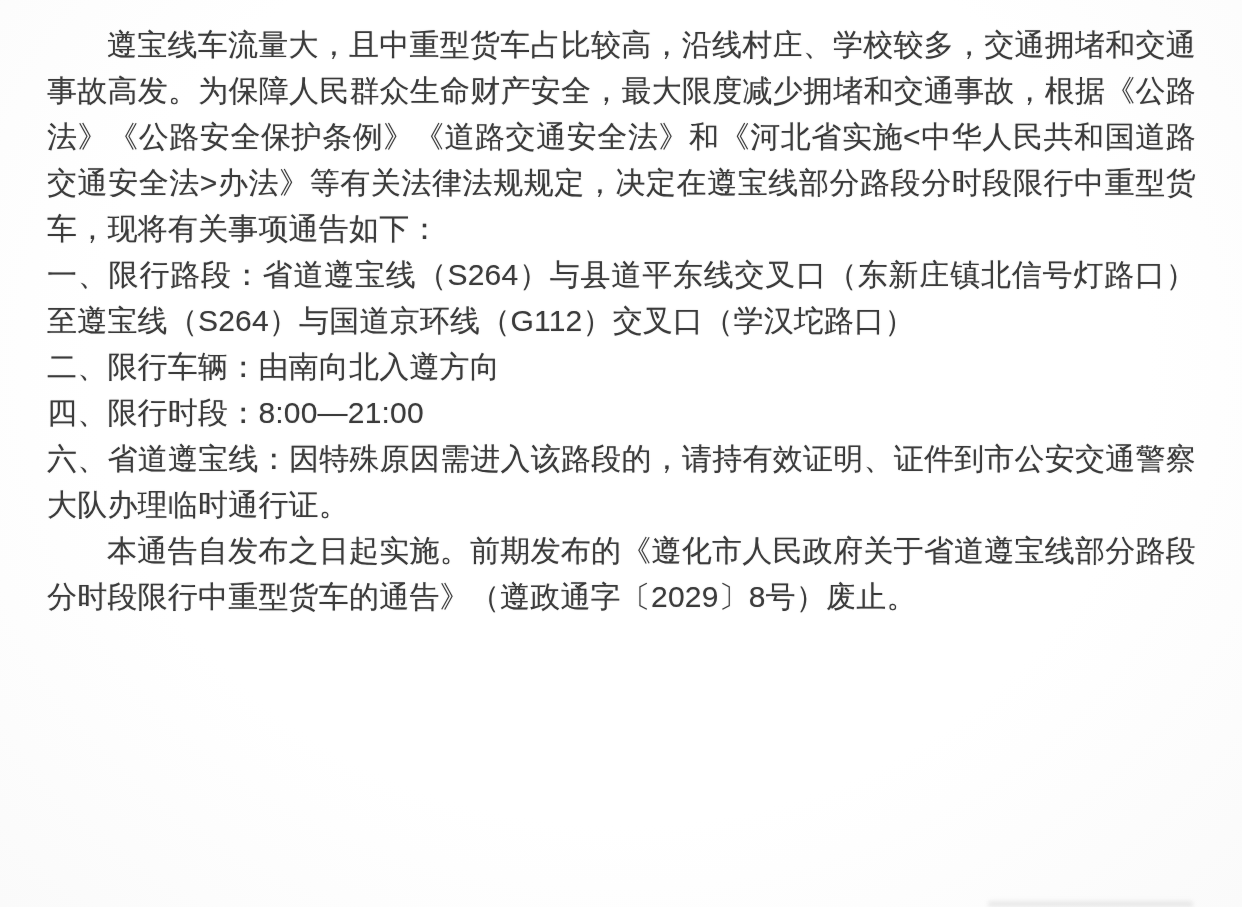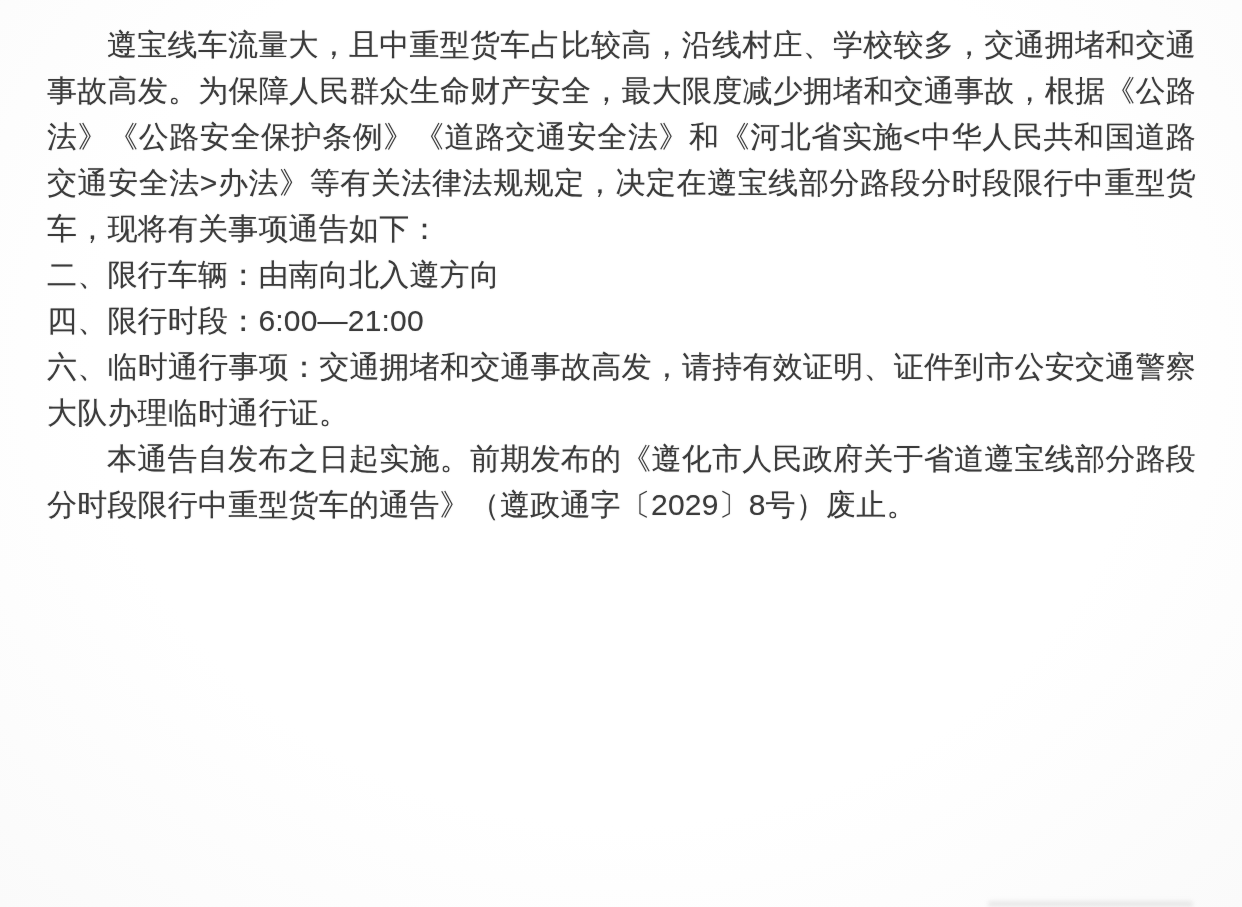--- a/index.html
+++ b/index.html
@@ -54,6 +54,7 @@
 <div class="page">
   <div class="content">
     <p class="para indent">遵宝线车流量大，且中重型货车占比较高，沿线村庄、学校较多，交通拥堵和交通事故高发。为保障人民群众生命财产安全，最大限度减少拥堵和交通事故，根据《公路法》《公路安全保护条例》《道路交通安全法》和《河北省实施&lt;中华人民共和国道路交通安全法&gt;办法》等有关法律法规规定，决定在遵宝线部分路段分时段限行中重型货车，现将有关事项通告如下：</p>
+    <p class="para">一、限行路段：省道遵宝线（S264）与县道平东线交叉口（东新庄镇北信号灯路口）至遵宝线（S264）与国道京环线（G112）交叉口（学汉坨路口）</p>
     <p class="para">二、限行车辆：由南向北入遵方向</p>
     <p class="para">四、限行时段：6:00—21:00</p>
     <p class="para">六、临时通行事项：交通拥堵和交通事故高发，请持有效证明、证件到市公安交通警察大队办理临时通行证。</p>

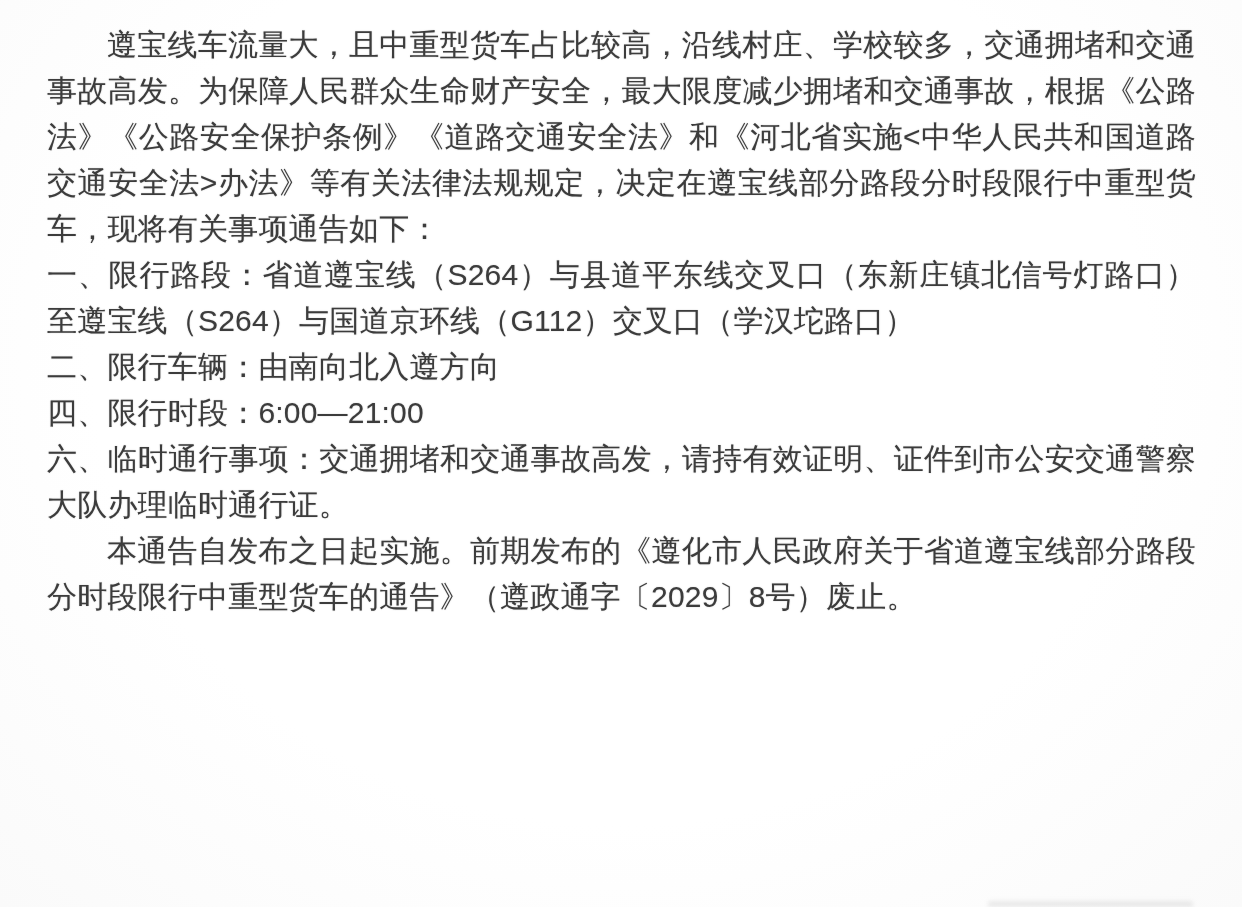--- a/index.html
+++ b/index.html
@@ -56,7 +56,7 @@
     <p class="para indent">遵宝线车流量大，且中重型货车占比较高，沿线村庄、学校较多，交通拥堵和交通事故高发。为保障人民群众生命财产安全，最大限度减少拥堵和交通事故，根据《公路法》《公路安全保护条例》《道路交通安全法》和《河北省实施&lt;中华人民共和国道路交通安全法&gt;办法》等有关法律法规规定，决定在遵宝线部分路段分时段限行中重型货车，现将有关事项通告如下：</p>
     <p class="para">一、限行路段：省道遵宝线（S264）与县道平东线交叉口（东新庄镇北信号灯路口）至遵宝线（S264）与国道京环线（G112）交叉口（学汉坨路口）</p>
     <p class="para">二、限行车辆：由南向北入遵方向</p>
-    <p class="para">四、限行时段：6:00—21:00</p>
+    <p class="para">四、限行时段：8:00—21:00</p>
     <p class="para">六、临时通行事项：交通拥堵和交通事故高发，请持有效证明、证件到市公安交通警察大队办理临时通行证。</p>
     <p class="para indent">本通告自发布之日起实施。前期发布的《遵化市人民政府关于省道遵宝线部分路段分时段限行中重型货车的通告》（遵政通字〔2029〕8号）废止。</p>
   </div>

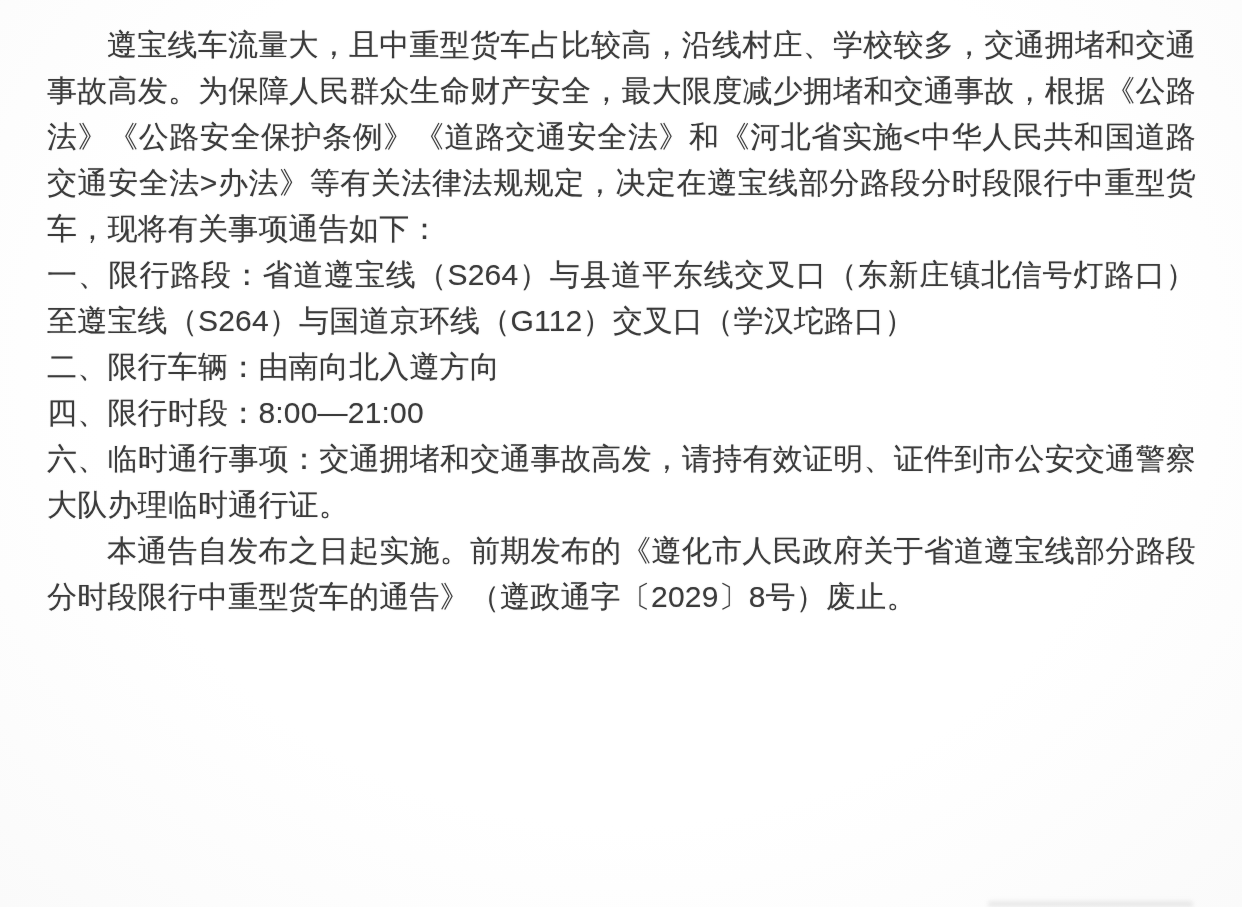--- a/index.html
+++ b/index.html
@@ -57,7 +57,7 @@
     <p class="para">一、限行路段：省道遵宝线（S264）与县道平东线交叉口（东新庄镇北信号灯路口）至遵宝线（S264）与国道京环线（G112）交叉口（学汉坨路口）</p>
     <p class="para">二、限行车辆：由南向北入遵方向</p>
     <p class="para">四、限行时段：8:00—21:00</p>
-    <p class="para">六、临时通行事项：交通拥堵和交通事故高发，请持有效证明、证件到市公安交通警察大队办理临时通行证。</p>
+    <p class="para">六、省道遵宝线：因特殊原因需进入该路段的，请持有效证明、证件到市公安交通警察大队办理临时通行证。</p>
     <p class="para indent">本通告自发布之日起实施。前期发布的《遵化市人民政府关于省道遵宝线部分路段分时段限行中重型货车的通告》（遵政通字〔2029〕8号）废止。</p>
   </div>
   <div class="bottom-artifact"></div>

